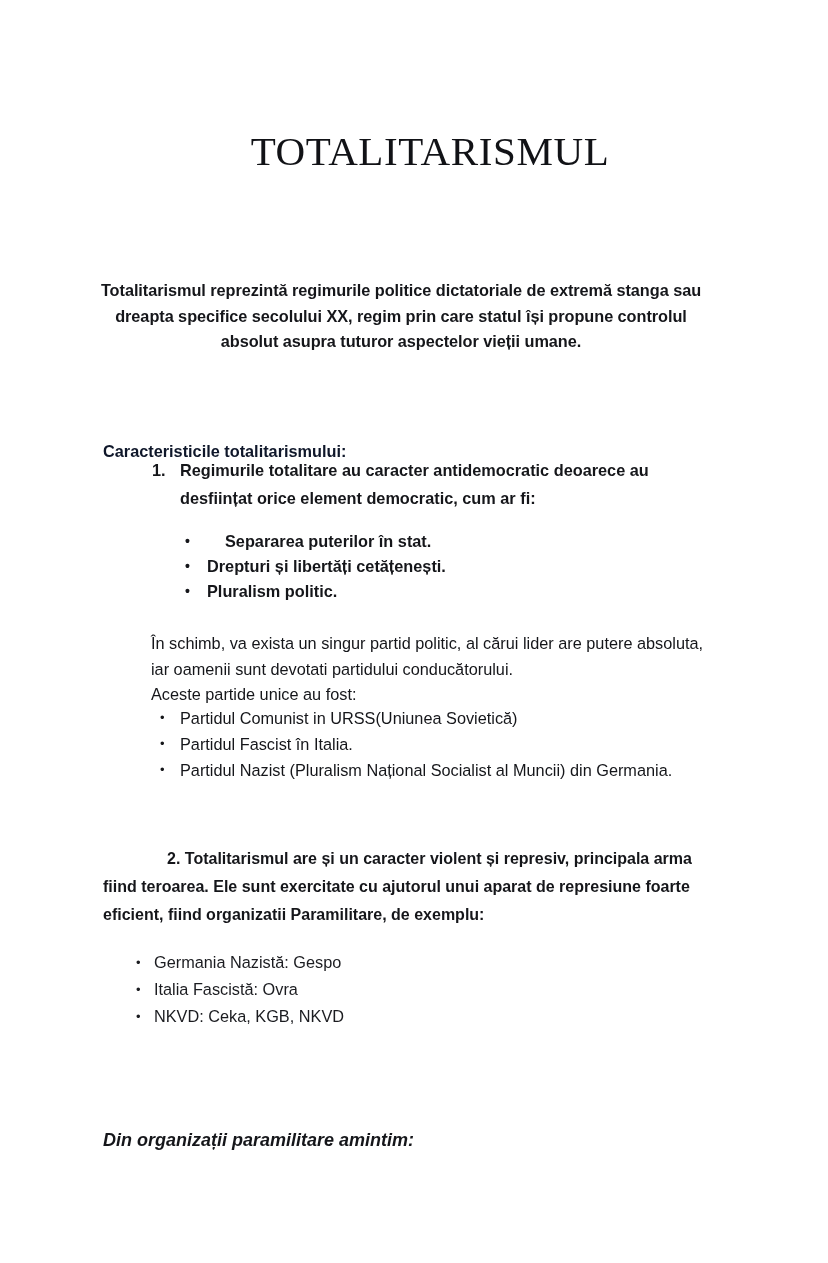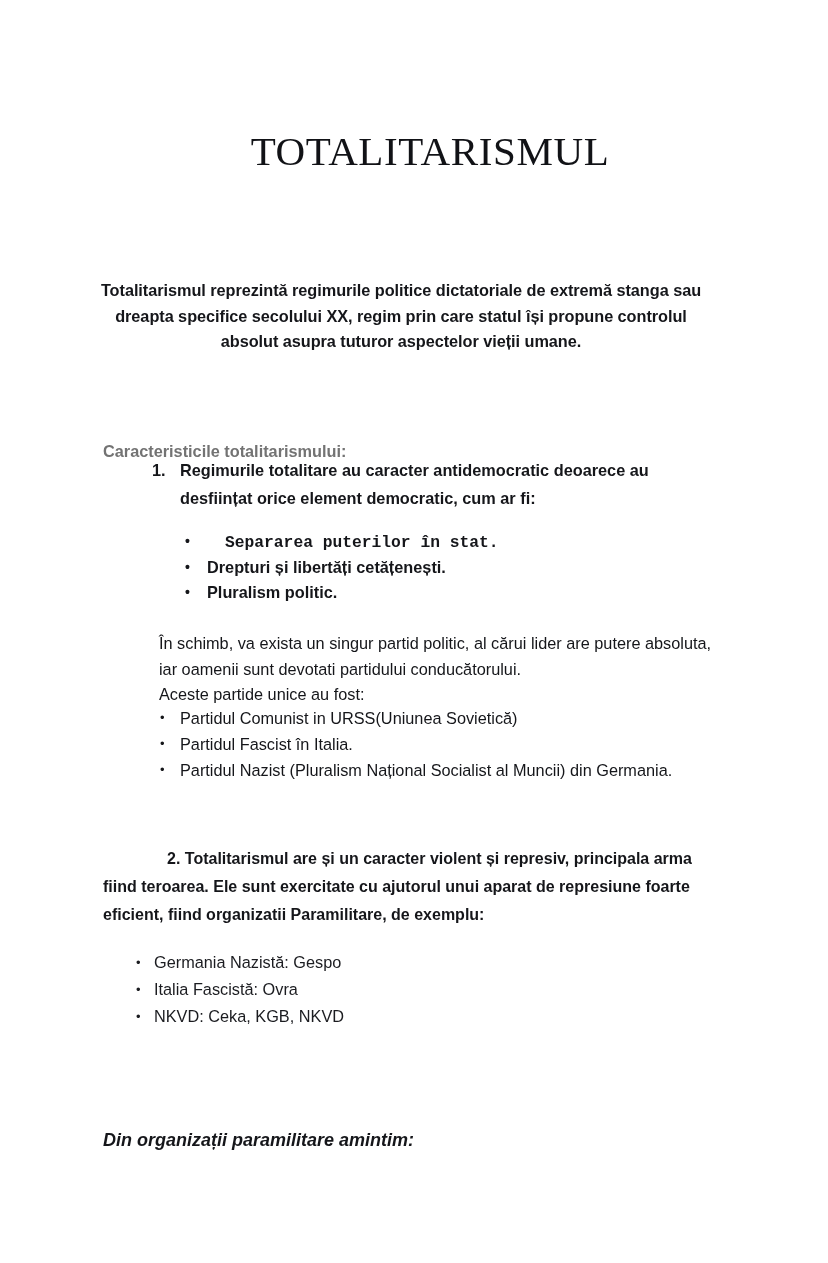--- a/index.html
+++ b/index.html
@@ -63,7 +63,7 @@
     font-size: 16.3px;
     font-weight: 700;
     line-height: 24px;
-    color: #737373;
+    color: #0f172a;
   }
 
   

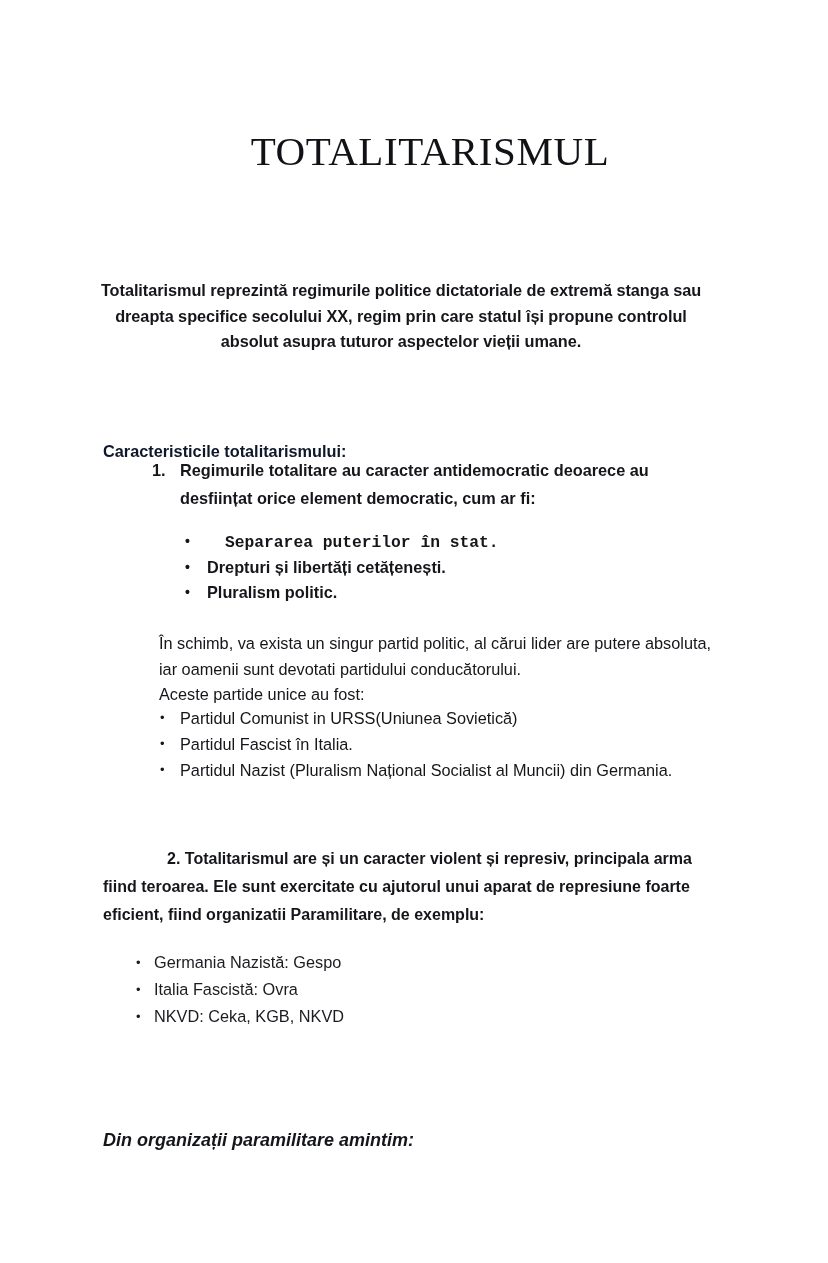--- a/index.html
+++ b/index.html
@@ -115,7 +115,6 @@
   .bullets-bold li.extra-indent .lbl {
     padding-left: 18px;
     display: inline-block;
-    font-family: Liberation Mono, monospace;
   }
 
   

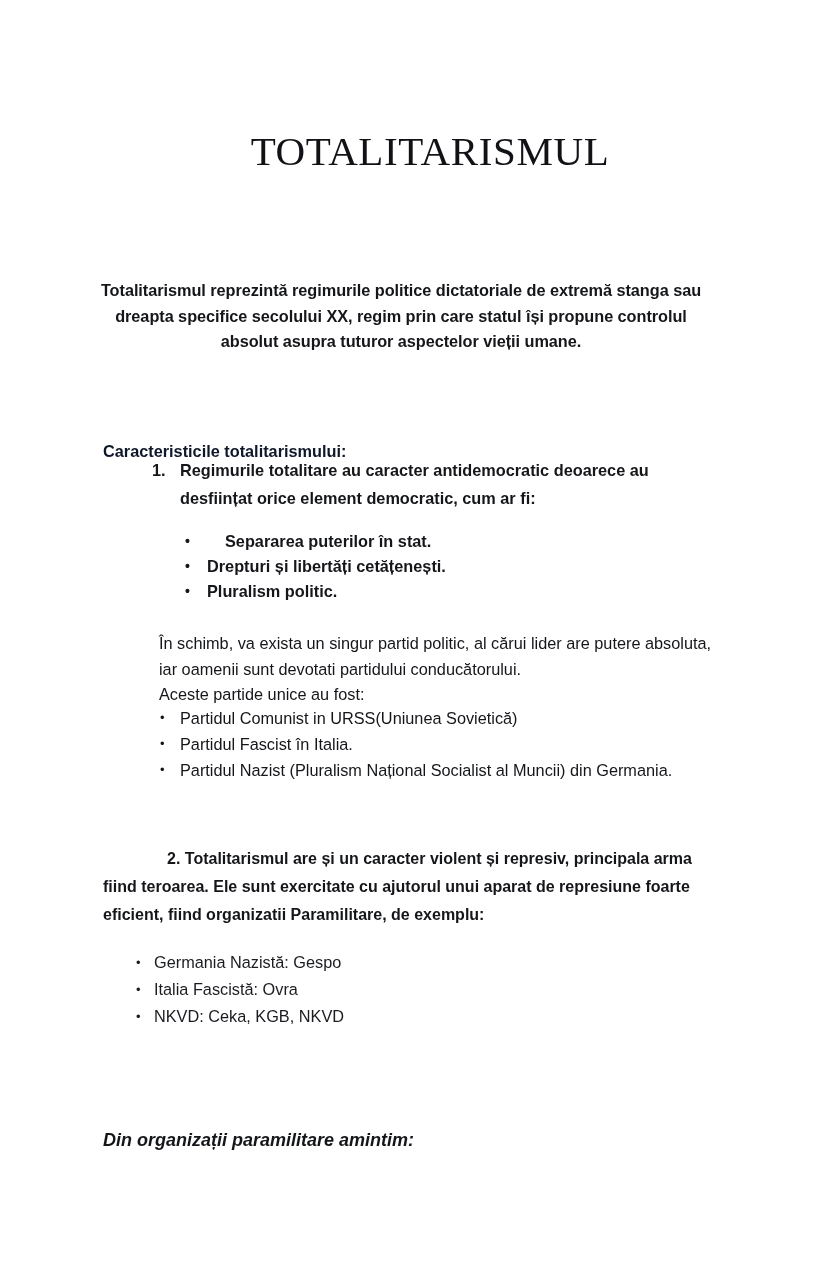--- a/index.html
+++ b/index.html
@@ -121,7 +121,7 @@
   .para-regular {
     position: absolute;
     top: 631px;
-    left: 159px;
+    left: 151px;
     width: 580px;
     font-size: 16.3px;
     font-weight: 400;

